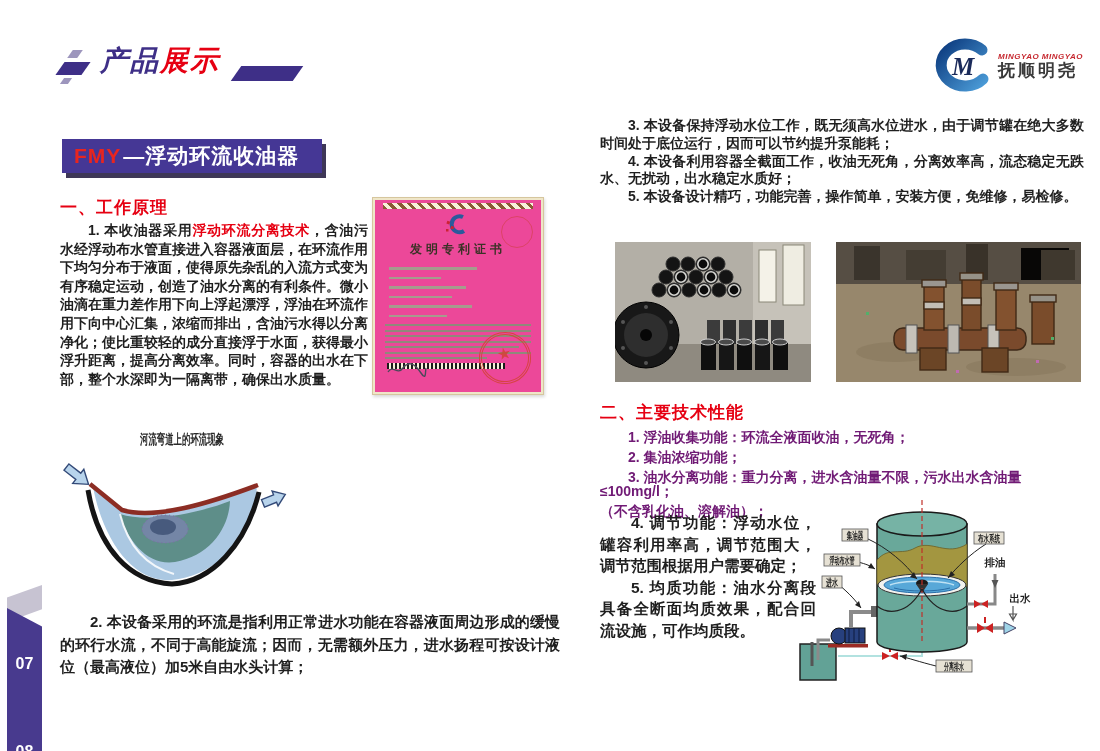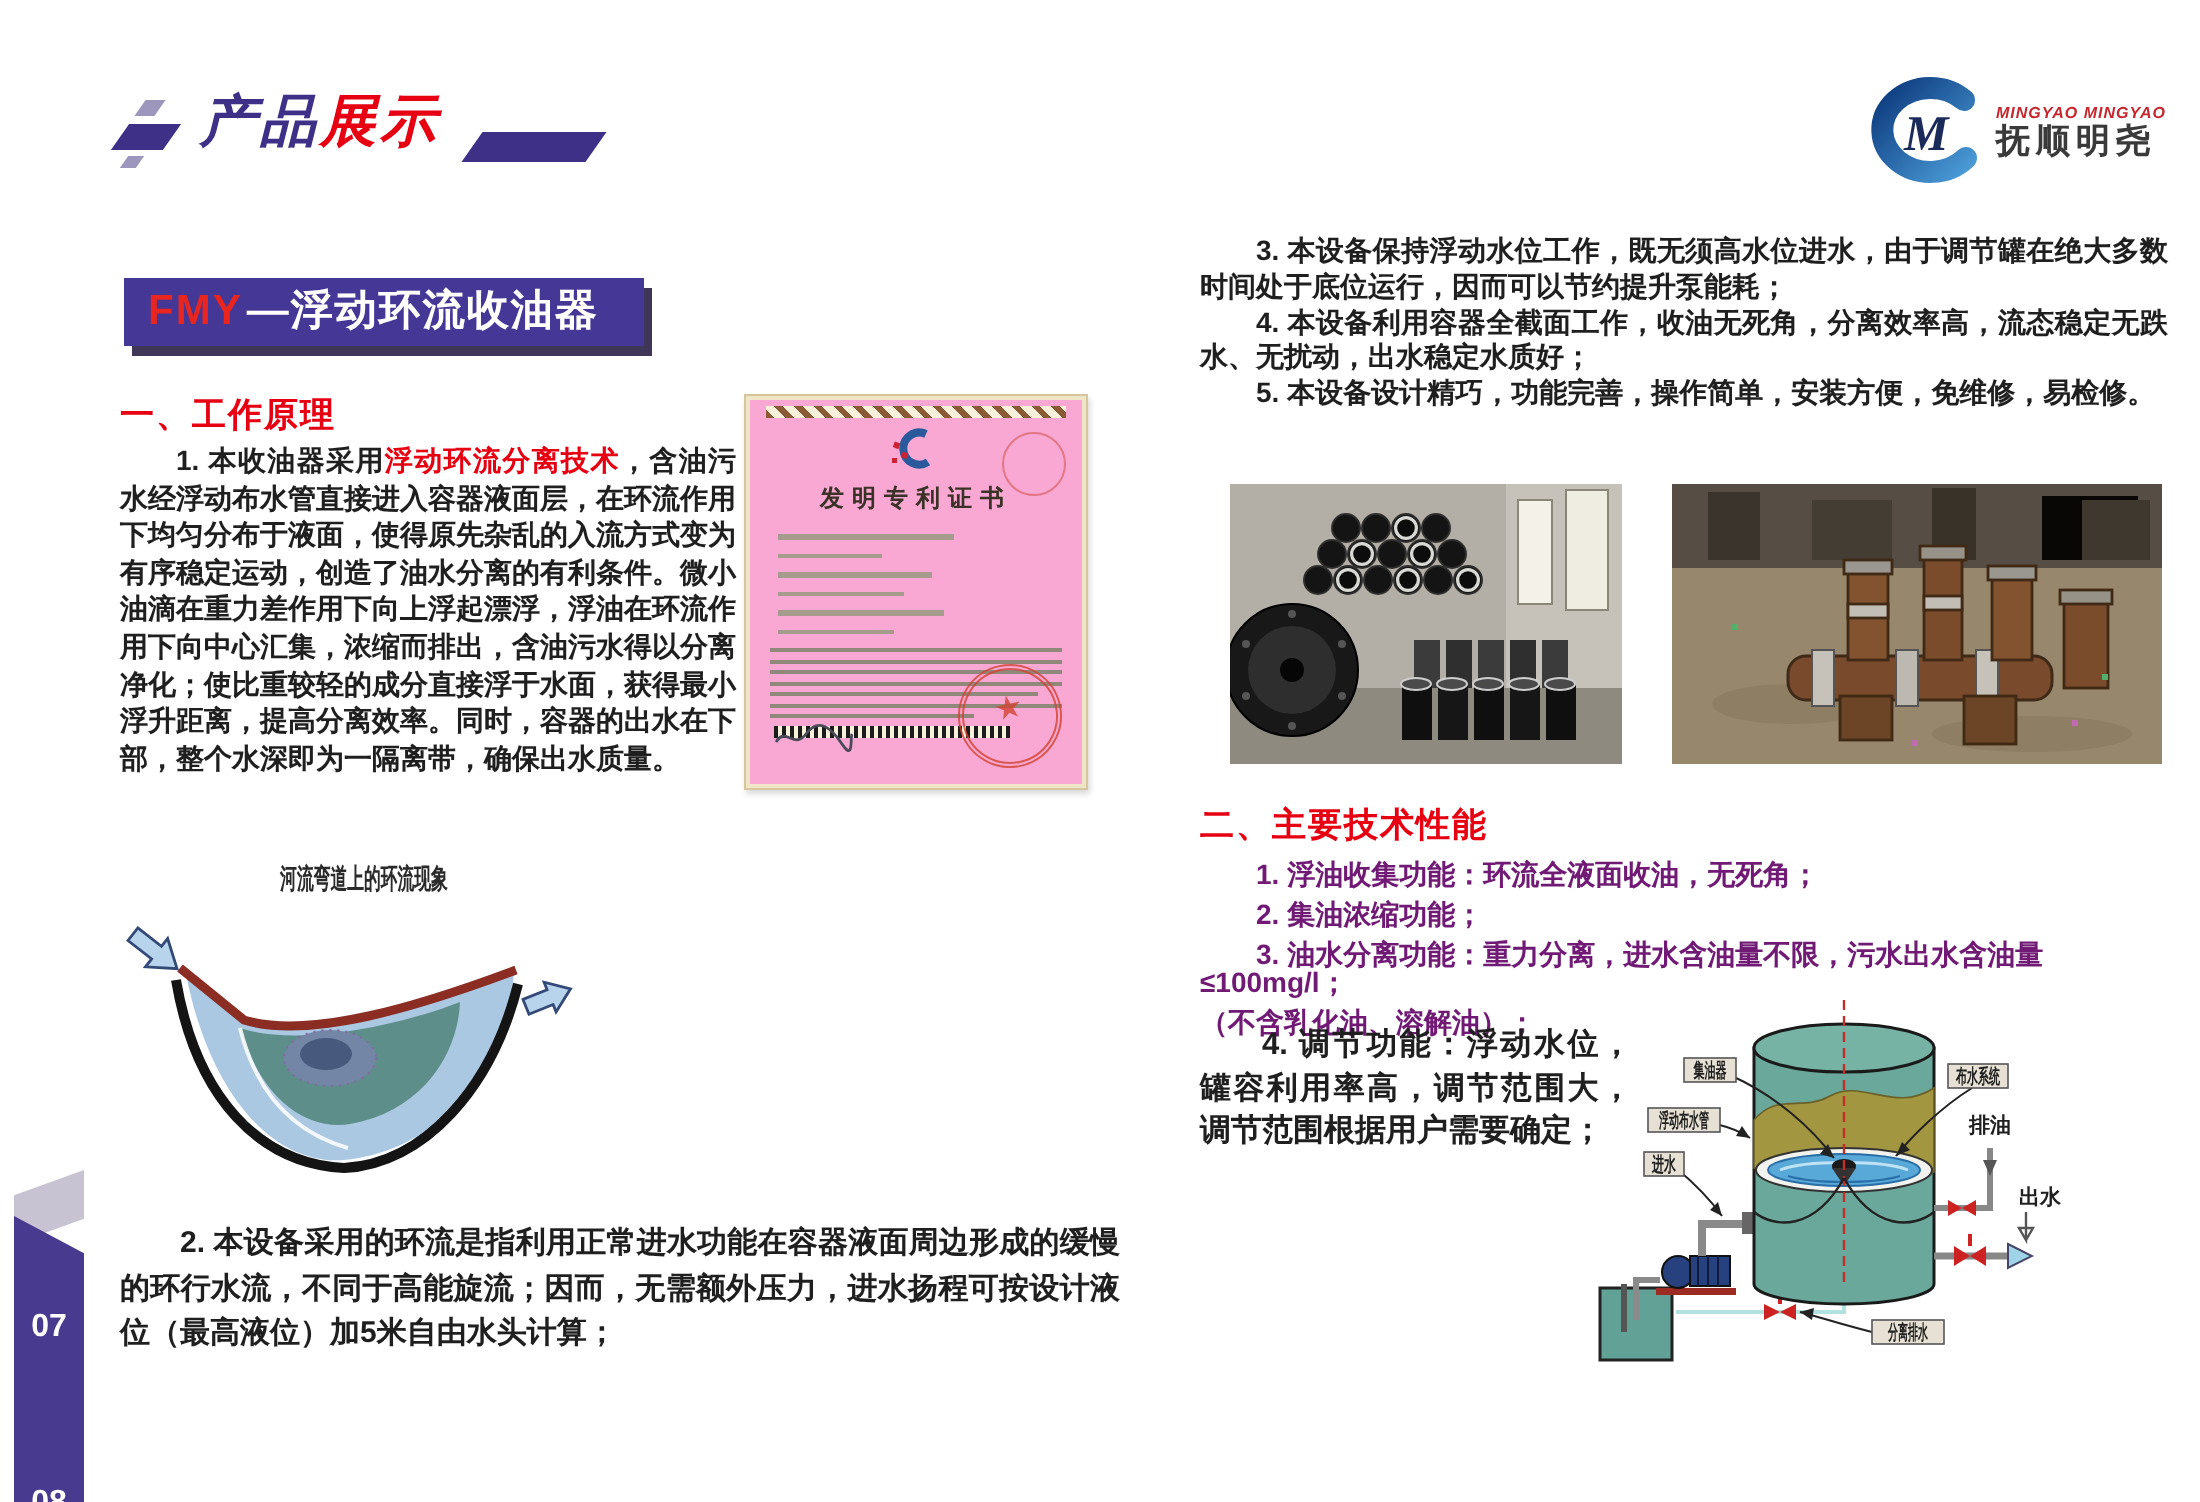--- a/index.html
+++ b/index.html
@@ -49,7 +49,7 @@
   .note{position:absolute;left:297px;top:419px;width:245px;font-family:"DejaVu Serif",serif;
         font-size:13px;line-height:18.5px;letter-spacing:1.5px;color:#e0604a;text-align:justify;}
   
-  .cert{position:absolute;left:372px;top:197px;width:172px;height:198px;background:#f9a8d4;
+  .cert{position:absolute;left:372px;top:197px;width:172px;height:198px;background:#ec4899;
         border:1px solid #d6c69e;box-shadow:inset 0 0 0 2px #efe6c8,1px 2px 3px rgba(0,0,0,.15);box-sizing:border-box;}
   .cert-zig{height:6px;margin:5px 10px 0 10px;background:repeating-linear-gradient(45deg,#8a5a34 0 3px,#f7f0da 3px 7px);}
   .cert-logo{height:26px;text-align:center;margin-top:4px;}

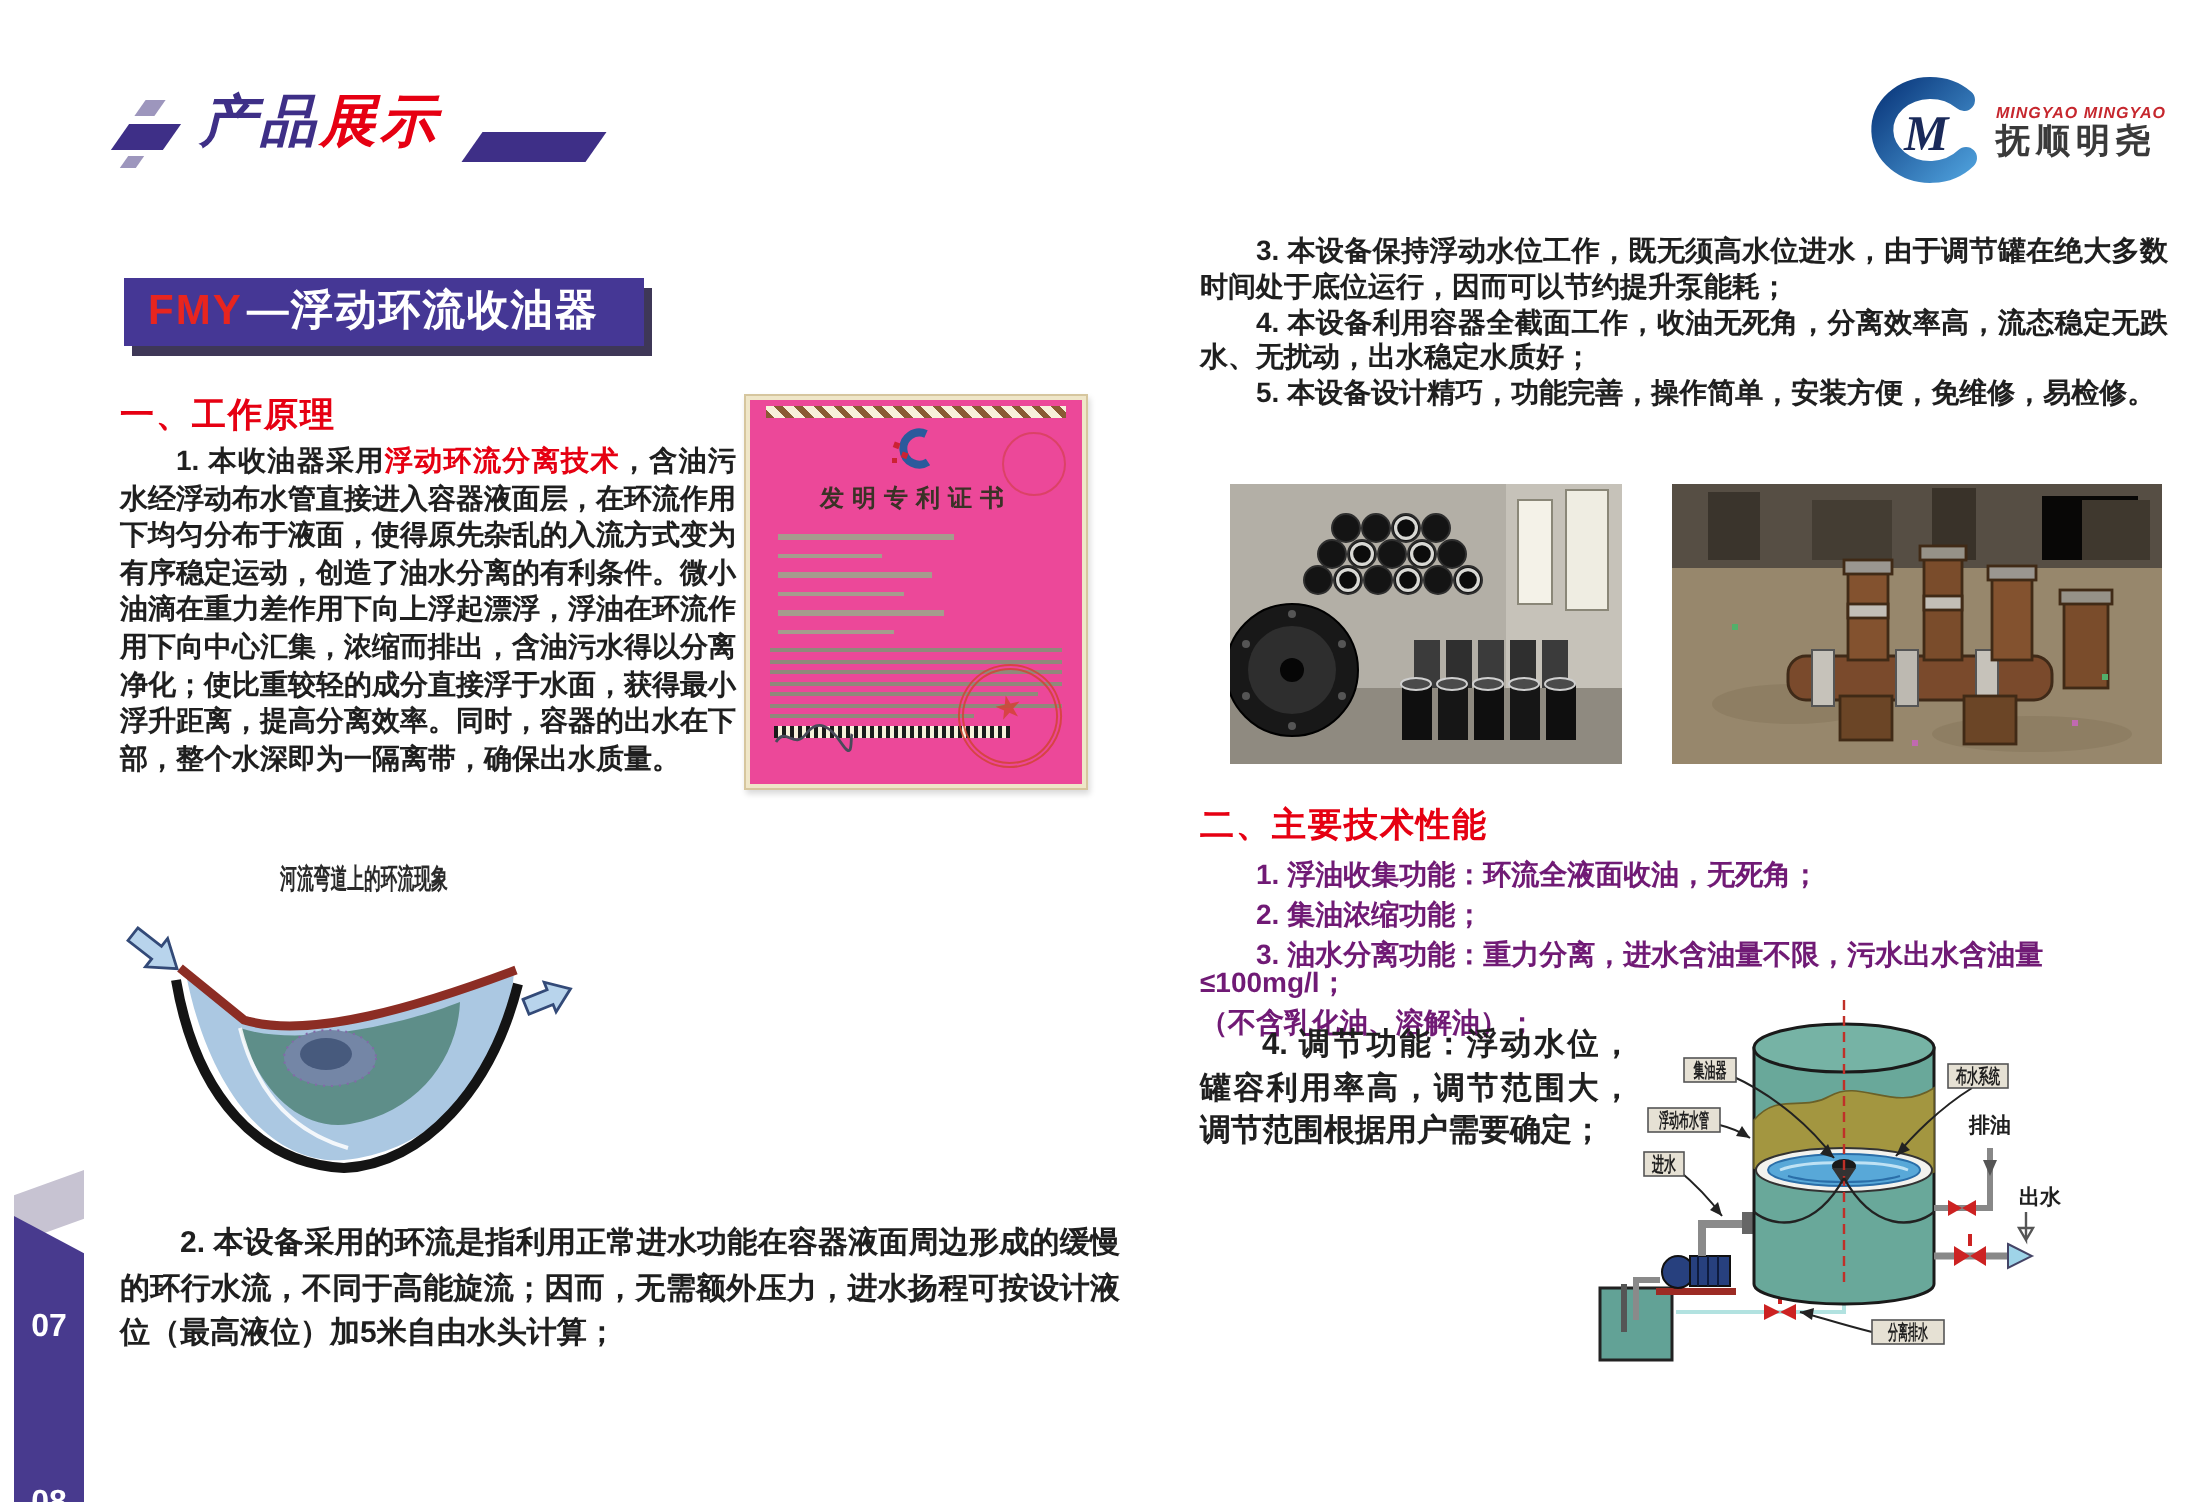--- a/index.html
+++ b/index.html
@@ -287,6 +287,7 @@
   </div>
   <div class="perf-narrow">
     <p>4. 调节功能：浮动水位，罐容利用率高，调节范围大，调节范围根据用户需要确定；</p>
+    <p>5. 均质功能：油水分离段具备全断面均质效果，配合回流设施，可作均质段。</p>
   </div>
 
   <svg class="tank" width="298" height="218" viewBox="0 0 298 218">

